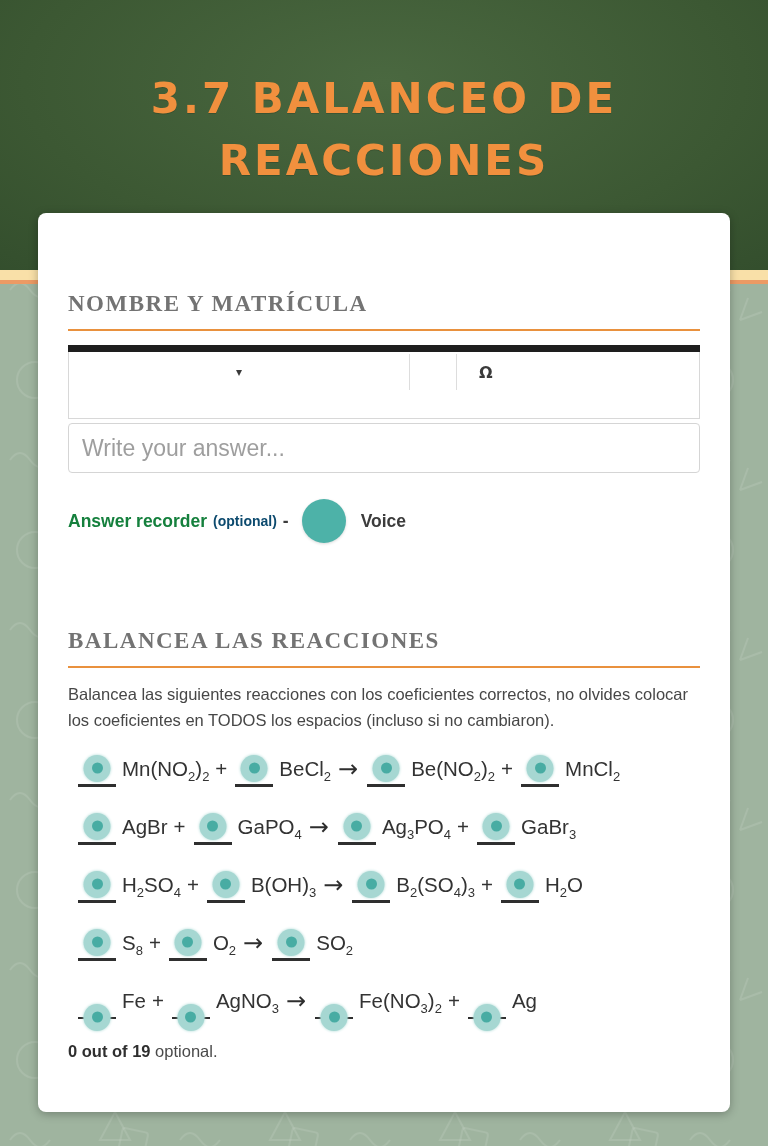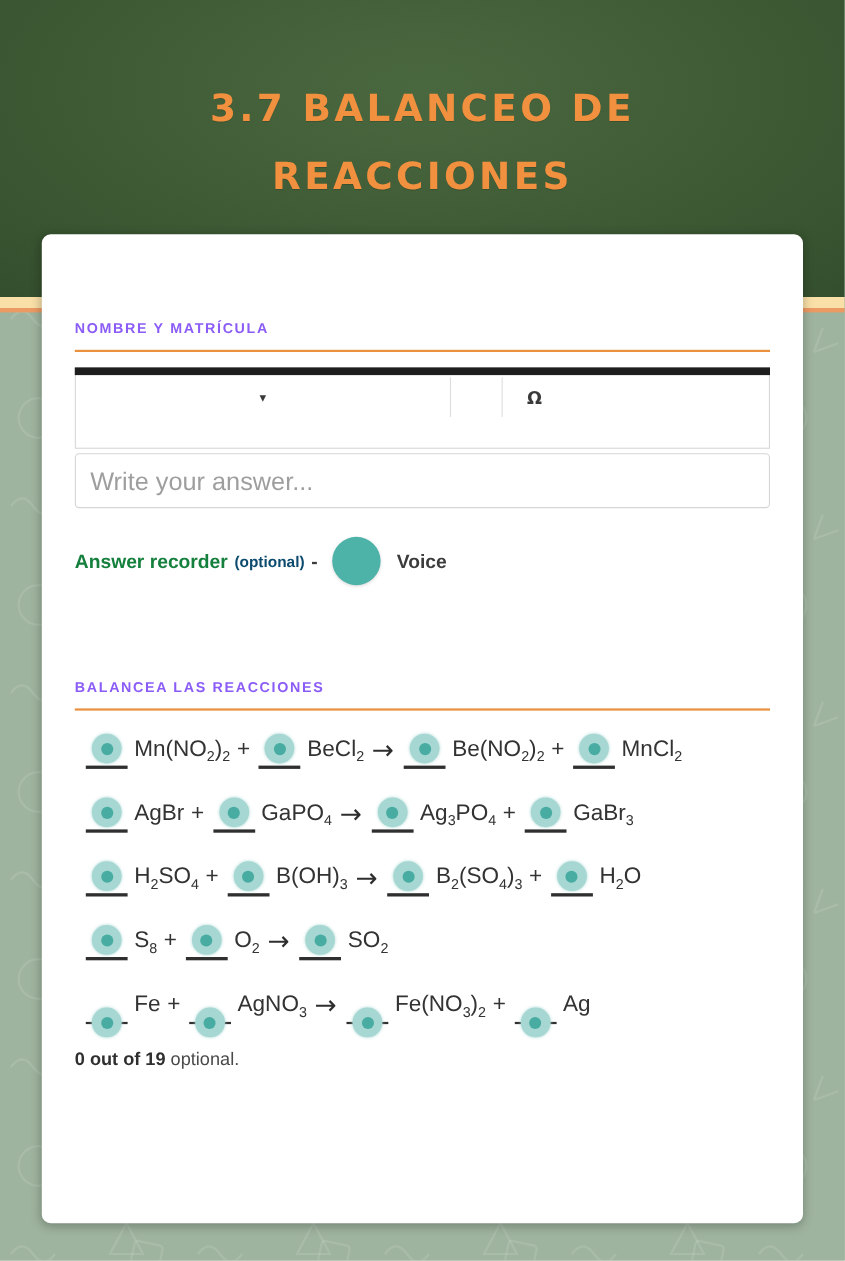--- a/index.html
+++ b/index.html
@@ -17,7 +17,7 @@
   .chalk-title { padding-top:68px; text-align:center; }
   .chalk-title div {
     font-family:"DejaVu Sans", sans-serif; font-weight:bold;
-    color:#F1903E; font-size:34px; line-height:62px; letter-spacing:3px;
+    color:#F1903E; font-size:42px; line-height:62px; letter-spacing:3px;
     text-shadow:0 1px 0 rgba(0,0,0,0.15);
   }
   .stripe-cream { position:absolute; top:270px; left:0; width:768px; height:10px; background:#F9E0A8; z-index:1; }

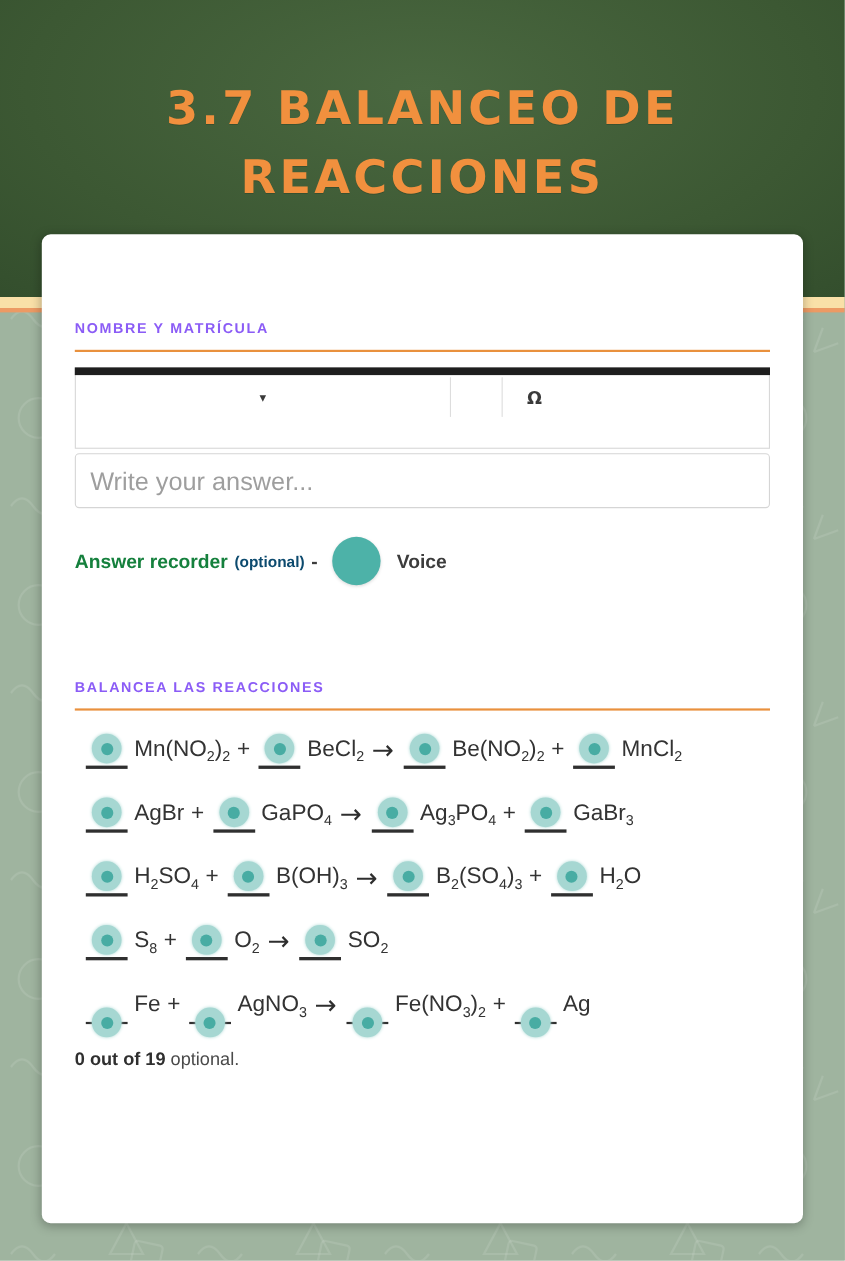--- a/index.html
+++ b/index.html
@@ -32,8 +32,8 @@
 
   .section-heading {
     margin-top:78px;
-    font-family:Liberation Sans, sans-serif; font-weight:bold;
-    color:#8b5cf6; font-size:13px; letter-spacing:1.5px;
+    font-family:Liberation Serif, serif; font-weight:bold;
+    color:#737373; font-size:23px; letter-spacing:1.5px;
   }
   .section-heading.second { margin-top:85px; }
   .heading-rule { border-top:2px solid #E9913E; margin-top:12px; width:100%; }

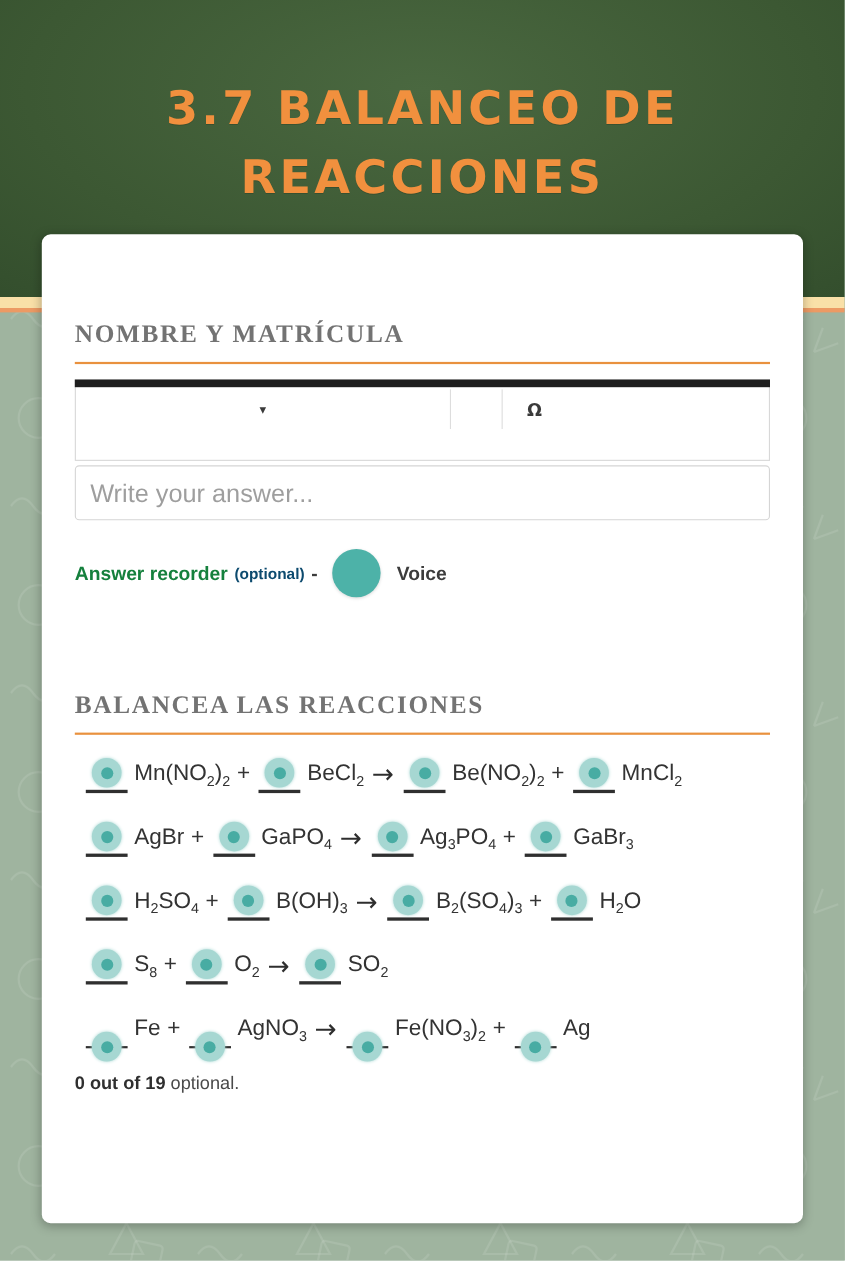--- a/index.html
+++ b/index.html
@@ -156,6 +156,7 @@
     <div class="section-heading second">BALANCEA LAS REACCIONES</div>
     <div class="heading-rule"></div>
 
+    <div class="instructions">Balancea las siguientes reacciones con los coeficientes correctos, no olvides colocar los coeficientes en TODOS los espacios (incluso si no cambiaron).</div>
 
     <div class="equations">
         <div class="eq-row">

